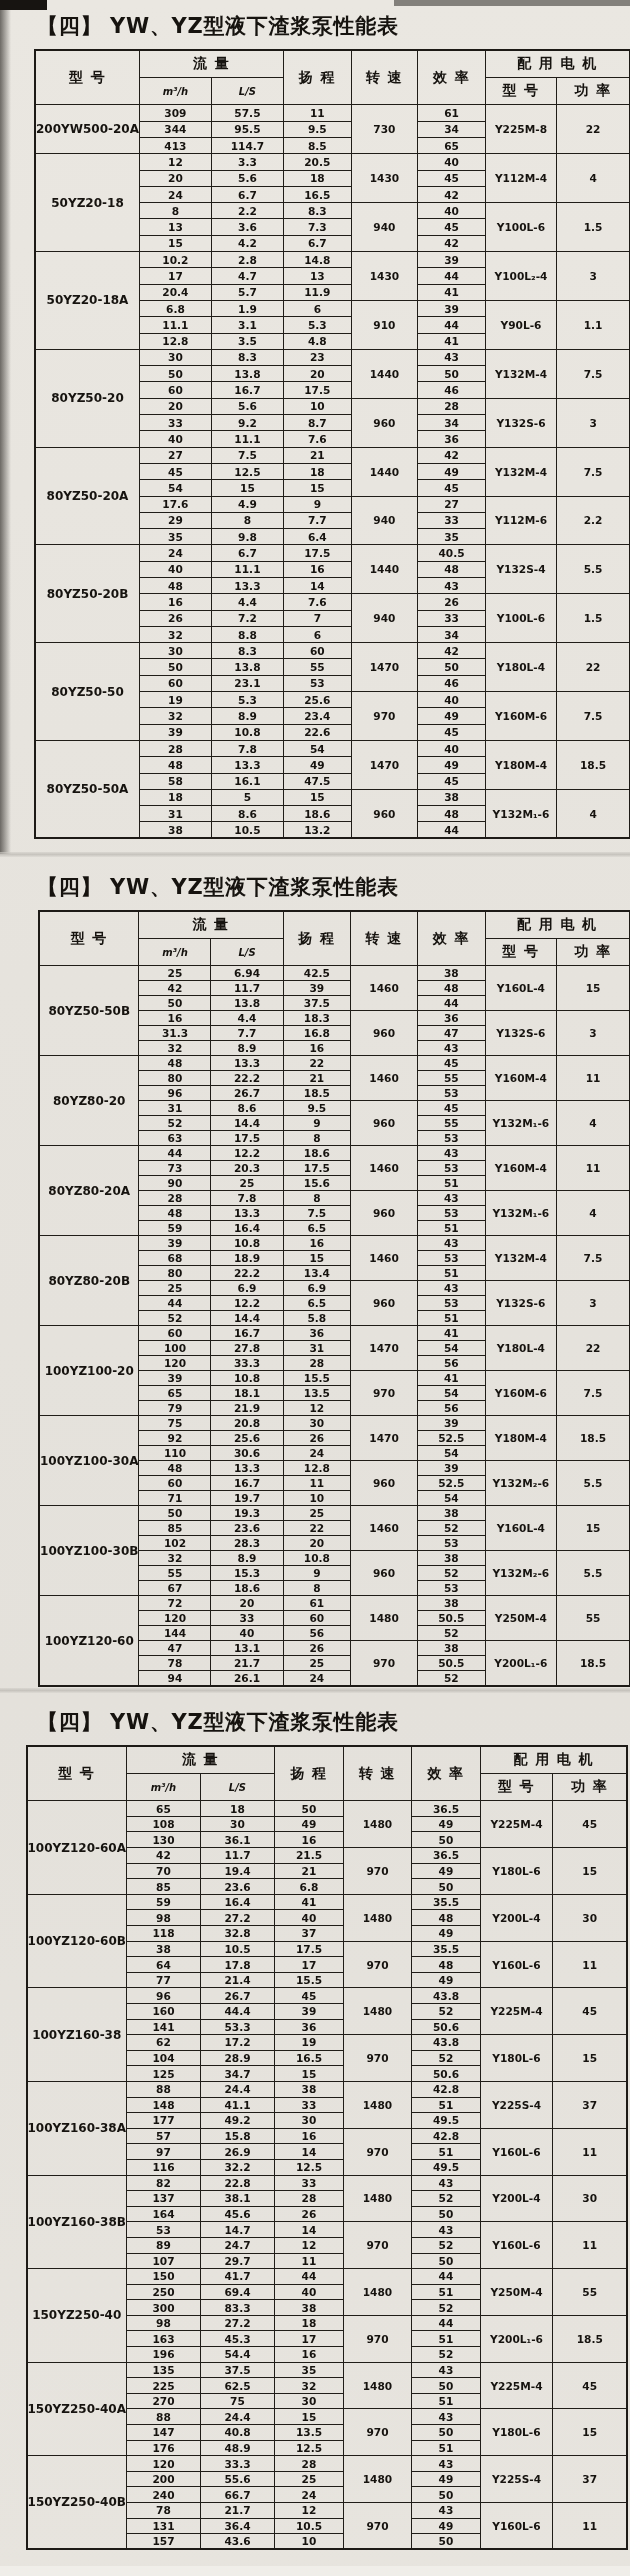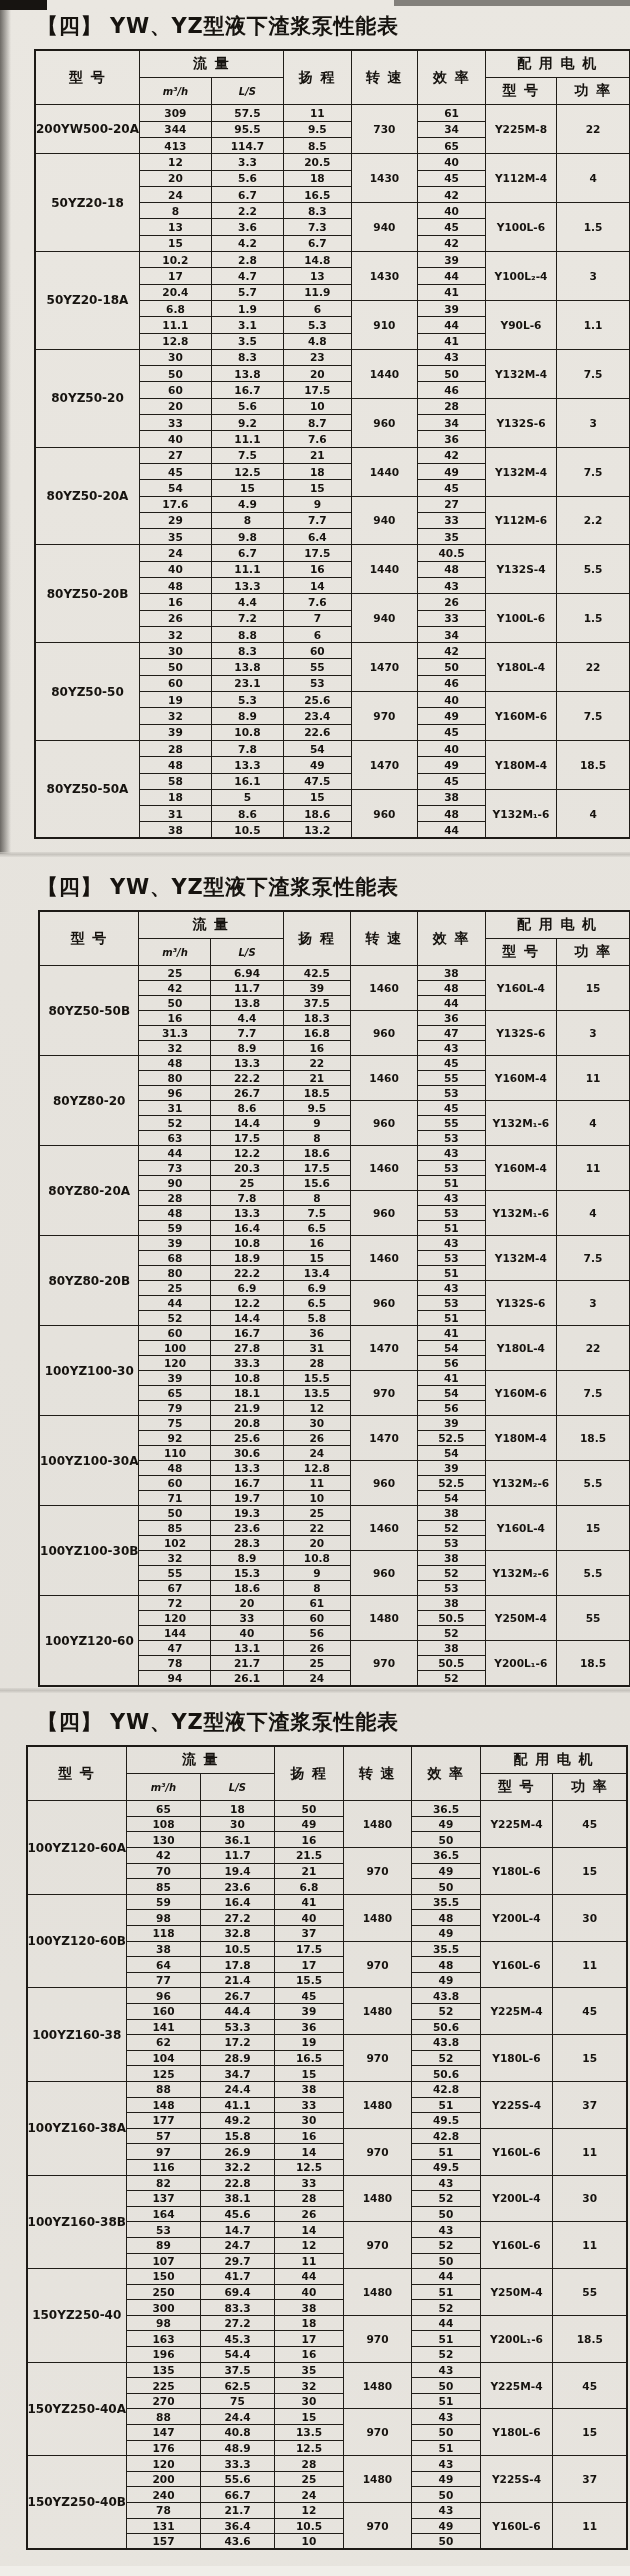--- a/index.html
+++ b/index.html
@@ -620,7 +620,7 @@
           <td>51</td>
         </tr>
         <tr>
-          <td rowspan="6" class="model-cell">100YZ100-30</td>
+          <td rowspan="6" class="model-cell">100YZ100-20</td>
           <td>60</td>
           <td>16.7</td>
           <td>36</td>

